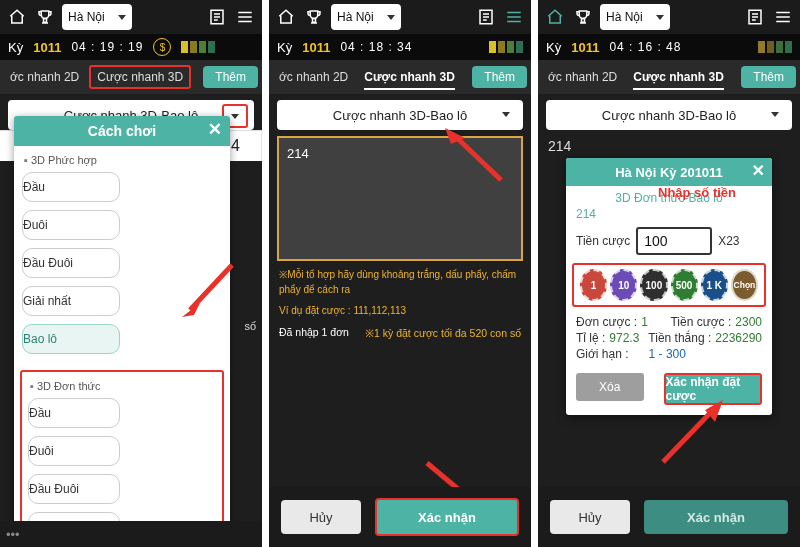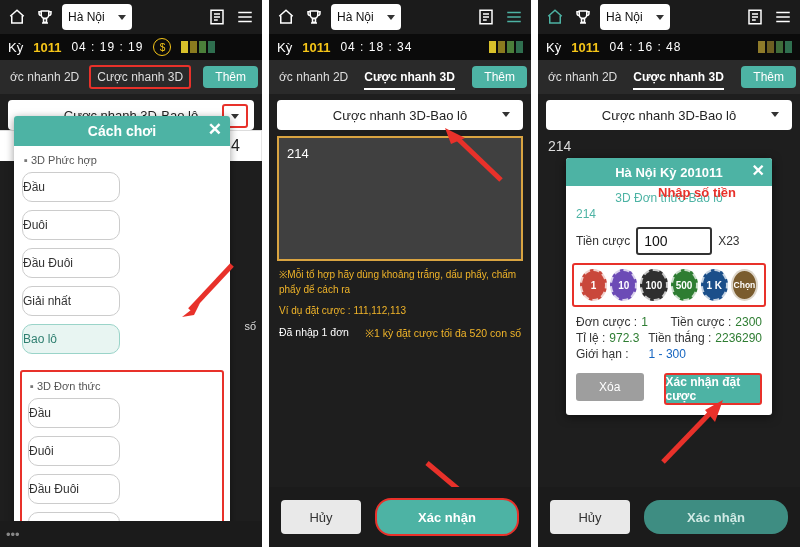--- a/index.html
+++ b/index.html
@@ -58,7 +58,7 @@
   .bottombar{position:absolute;left:0;right:0;bottom:0;height:60px;background:#1b1b1b;display:flex;align-items:center;justify-content:space-around;padding:0 12px;gap:14px;}
   .bbtn{flex:1;height:34px;border-radius:4px;display:flex;align-items:center;justify-content:center;font-size:13px;}
   .bbtn.cancel{background:#e9e9e9;color:#333;max-width:80px;}
-  .bbtn.ok{background:#4db3a4;color:#fff;font-weight:bold;border-radius:16px;}
+  .bbtn.ok{background:#4db3a4;color:#fff;font-weight:bold;}
   .bbtn.ok.boxed{border:2px solid #e8312a;}
   .bbtn.ok.dim{background:#3e8d82;color:#cfe9e4;}
   

